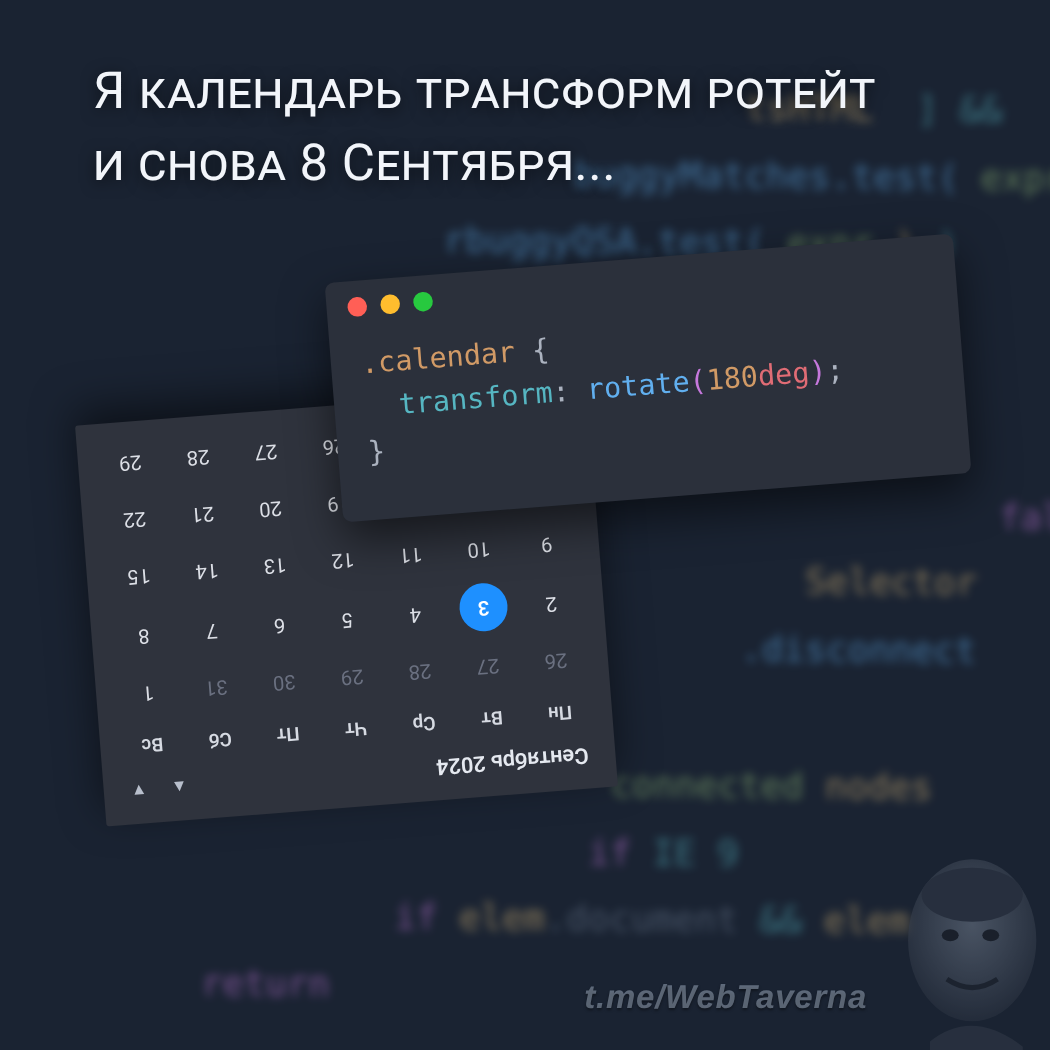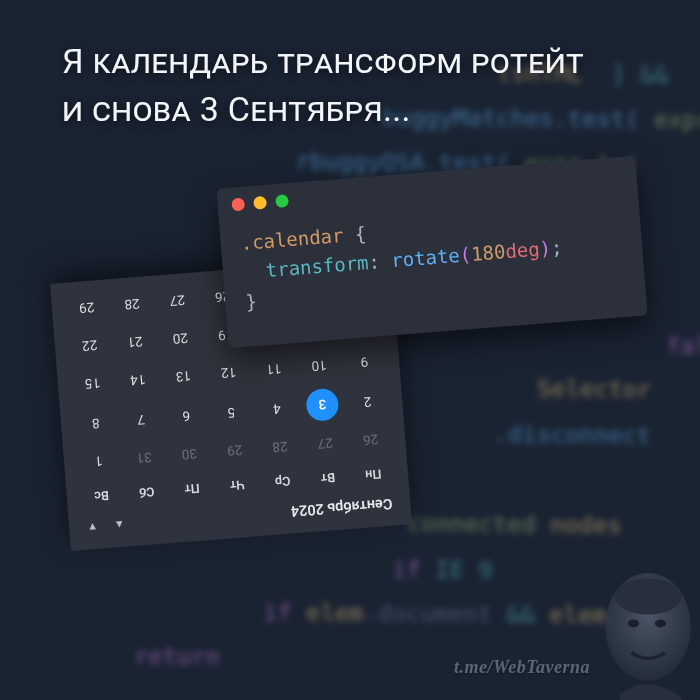--- a/index.html
+++ b/index.html
@@ -147,7 +147,7 @@
 
 <div class="caption">
   <span>Я календарь трансформ ротейт</span><br>
-  <span>и снова 3 Сентября...</span>
+  <span>и снова 8 Сентября...</span>
 </div>
 
 <div class="editor">

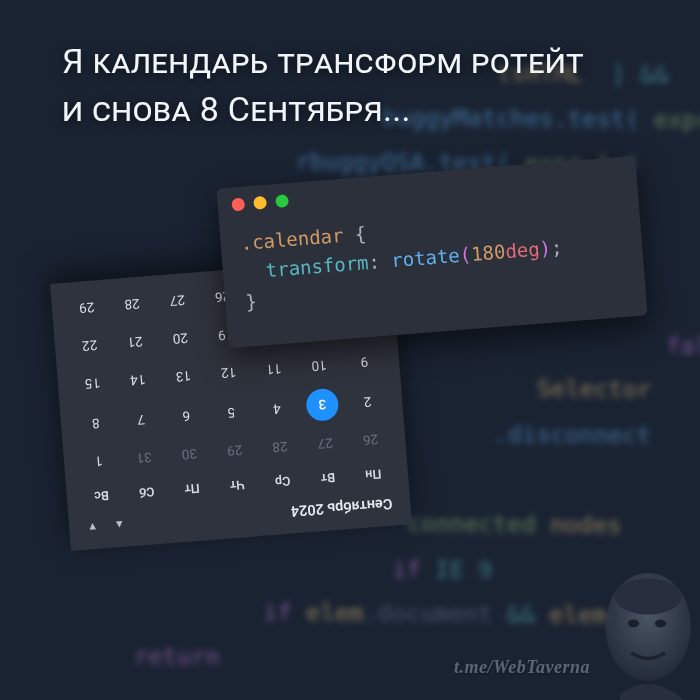--- a/index.html
+++ b/index.html
@@ -111,9 +111,9 @@
   }
 
   .watermark {
-    position:absolute; bottom:22px; right:110px;
-    font-family: Liberation Serif, serif;
-    font-size:18px; font-style:italic; font-weight:600;
+    position:absolute; bottom:22px; right:122px;
+    font-family: Liberation Sans, sans-serif;
+    font-size:22px; font-style:italic; font-weight:600;
     color:rgba(180,195,215,0.45);
     letter-spacing:0.5px;
     text-shadow:0 1px 2px rgba(0,0,0,0.4);

